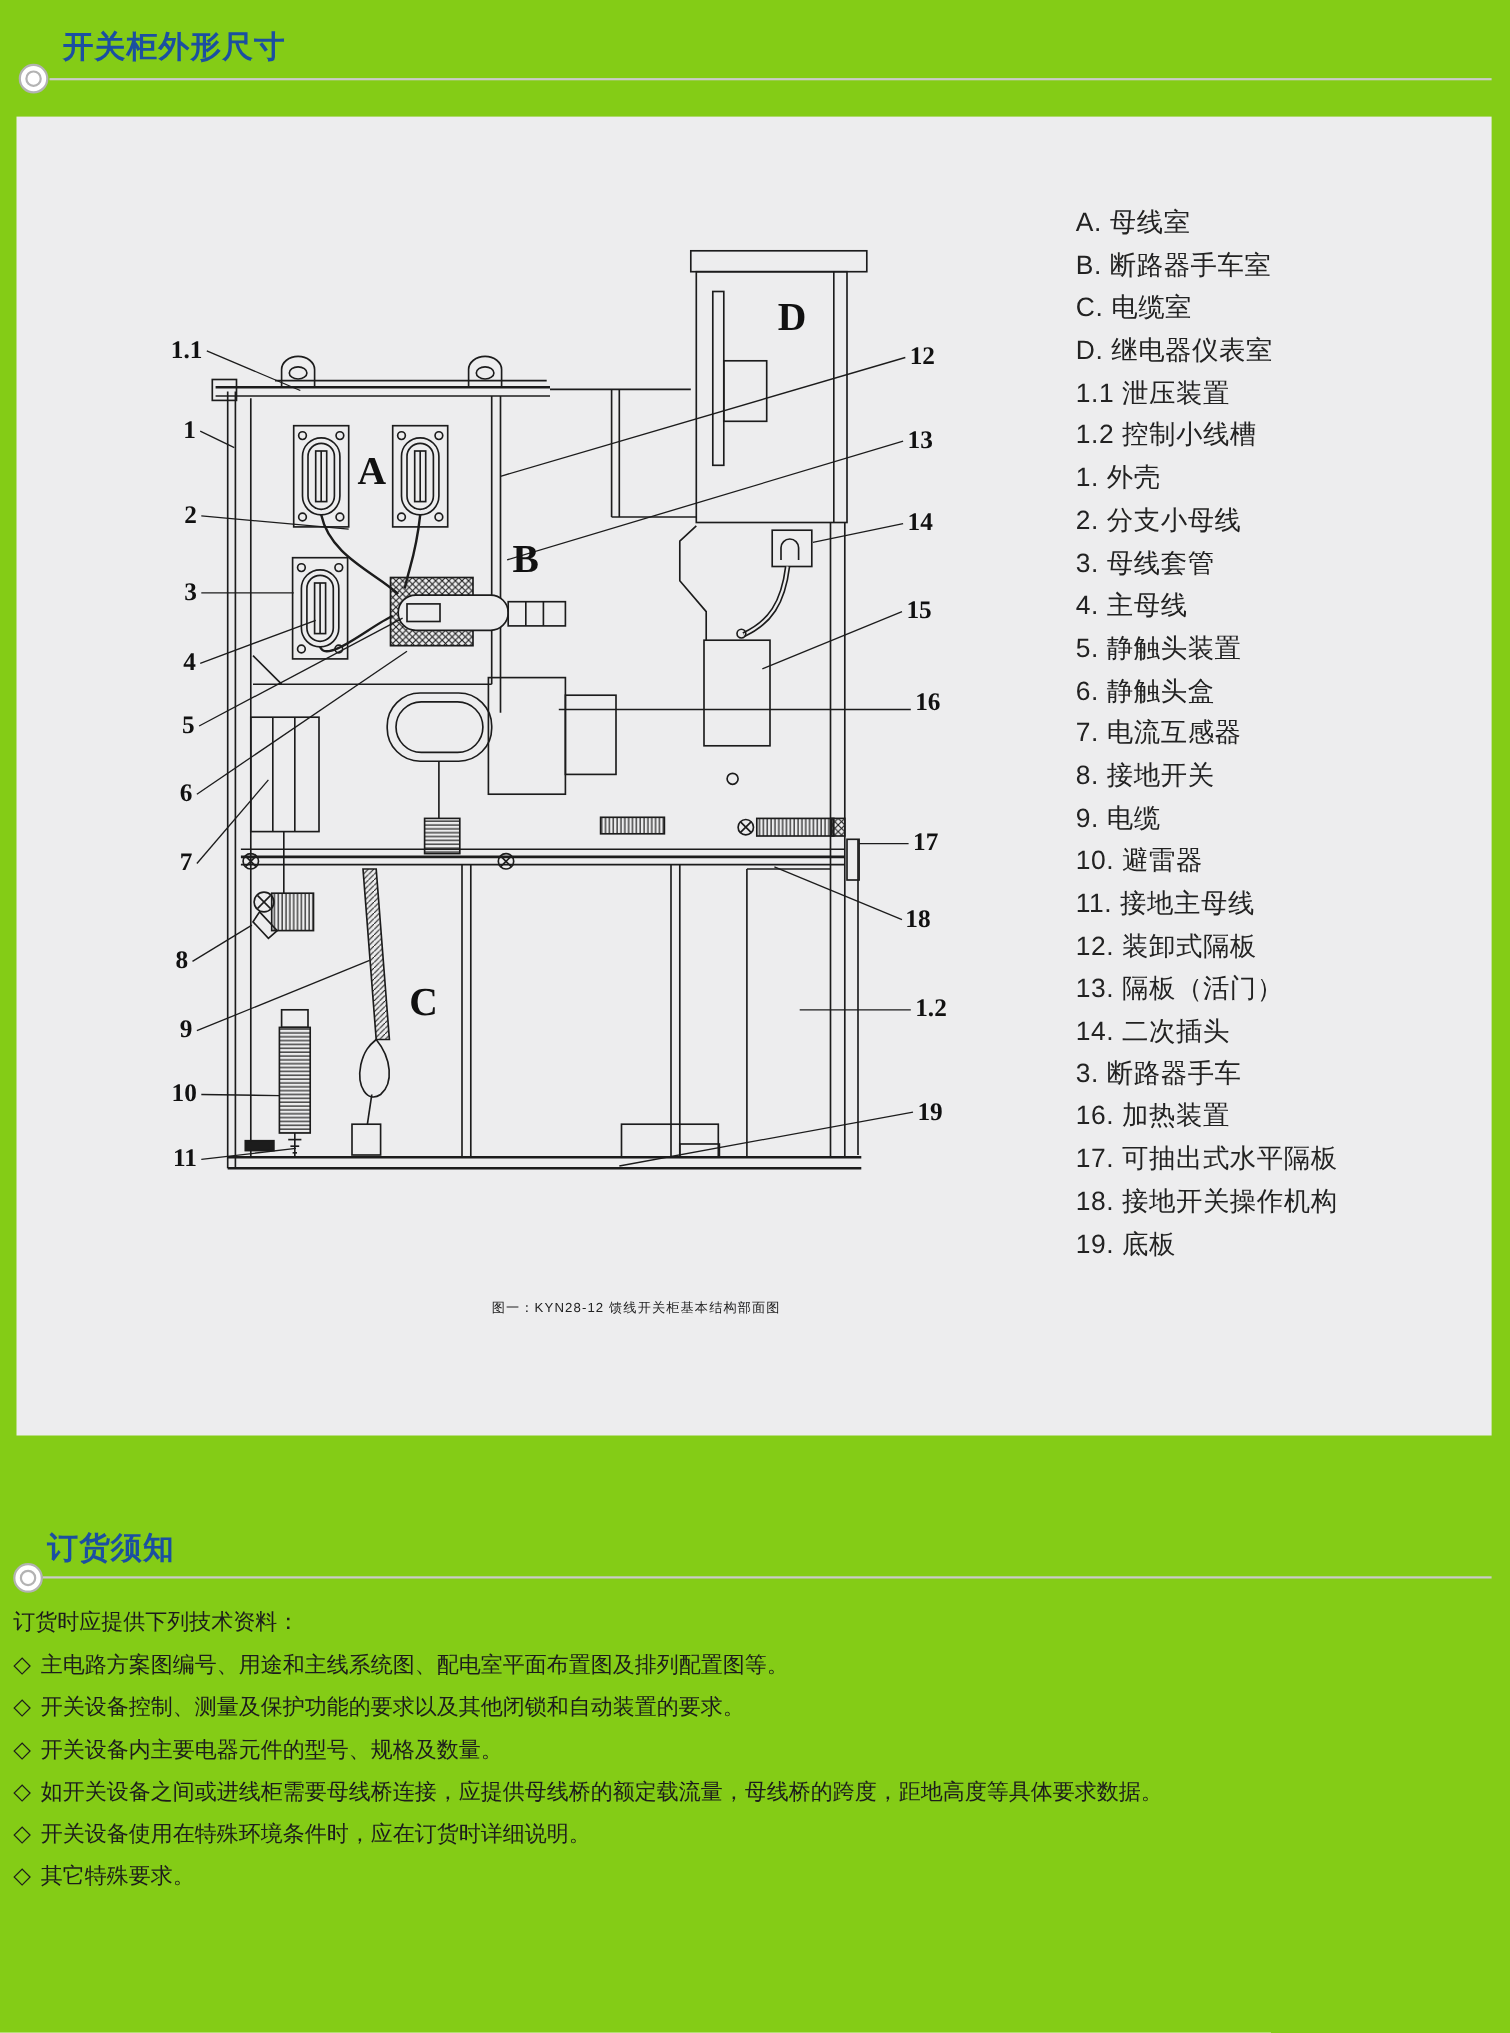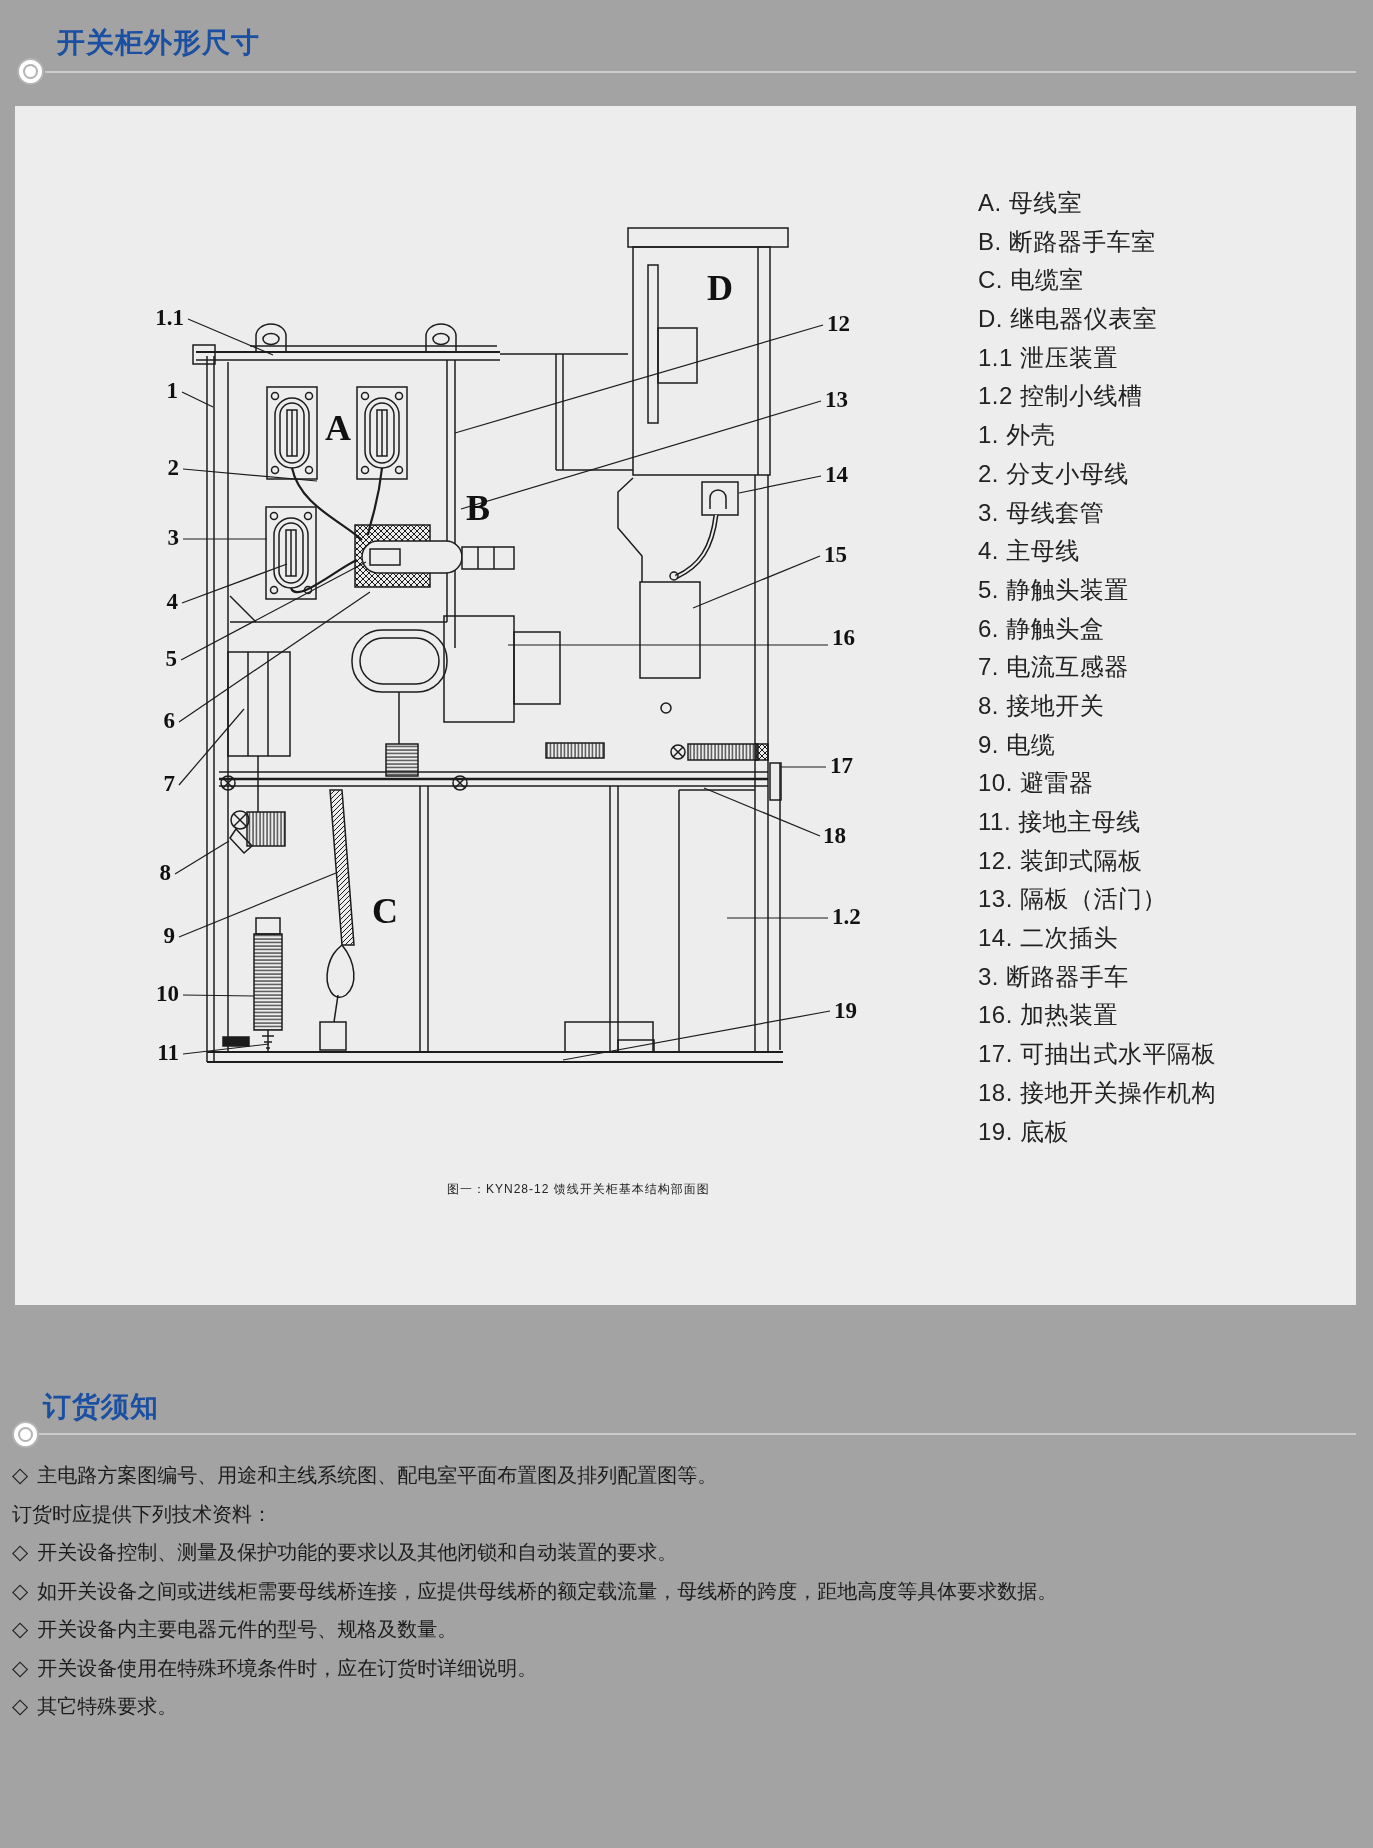--- a/index.html
+++ b/index.html
@@ -4,7 +4,7 @@
 <style>
   html,body{margin:0;padding:0;background:#ffffff;}
   .page{
-    position:relative; width:1373px; height:1848px; background:#a3a3a3;
+    position:relative; width:1373px; height:1848px; background:#84cc16;
     font-family:"Liberation Sans","DejaVu Sans",sans-serif; color:#1c1c1c; overflow:hidden;
   }
   

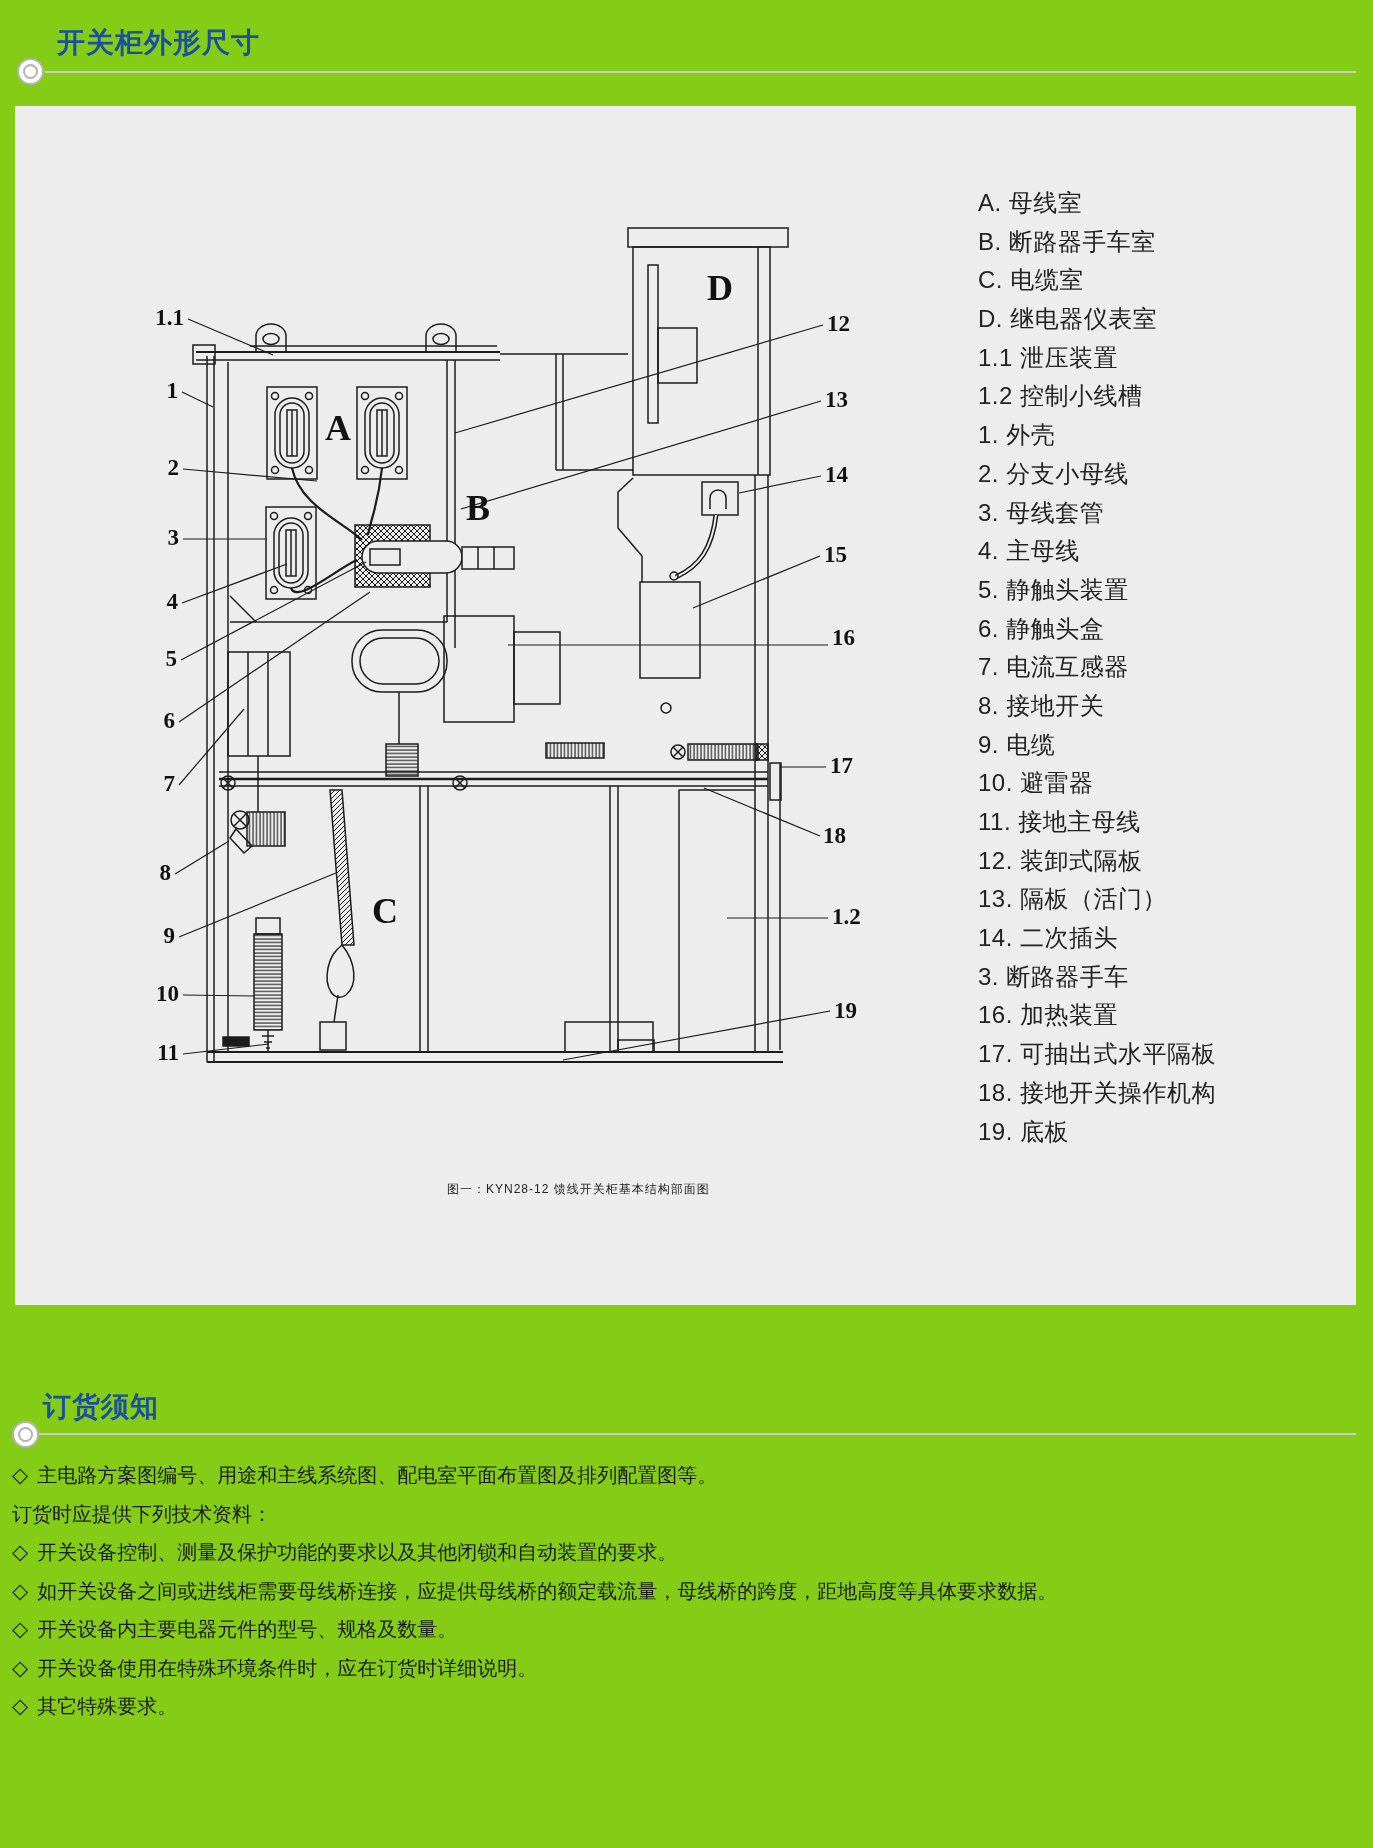--- a/index.html
+++ b/index.html
@@ -297,8 +297,8 @@
   <div class="deco-line" style="left:39px; top:1433px; width:1317px;"></div>
 
   <div class="order-block">
+    <div class="order-line">订货时应提供下列技术资料：</div>
     <div class="order-line"><span class="diamond">◇</span><span>主电路方案图编号、用途和主线系统图、配电室平面布置图及排列配置图等。</span></div>
-    <div class="order-line">订货时应提供下列技术资料：</div>
     <div class="order-line"><span class="diamond">◇</span><span>开关设备控制、测量及保护功能的要求以及其他闭锁和自动装置的要求。</span></div>
     <div class="order-line"><span class="diamond">◇</span><span>如开关设备之间或进线柜需要母线桥连接，应提供母线桥的额定载流量，母线桥的跨度，距地高度等具体要求数据。</span></div>
     <div class="order-line"><span class="diamond">◇</span><span>开关设备内主要电器元件的型号、规格及数量。</span></div>

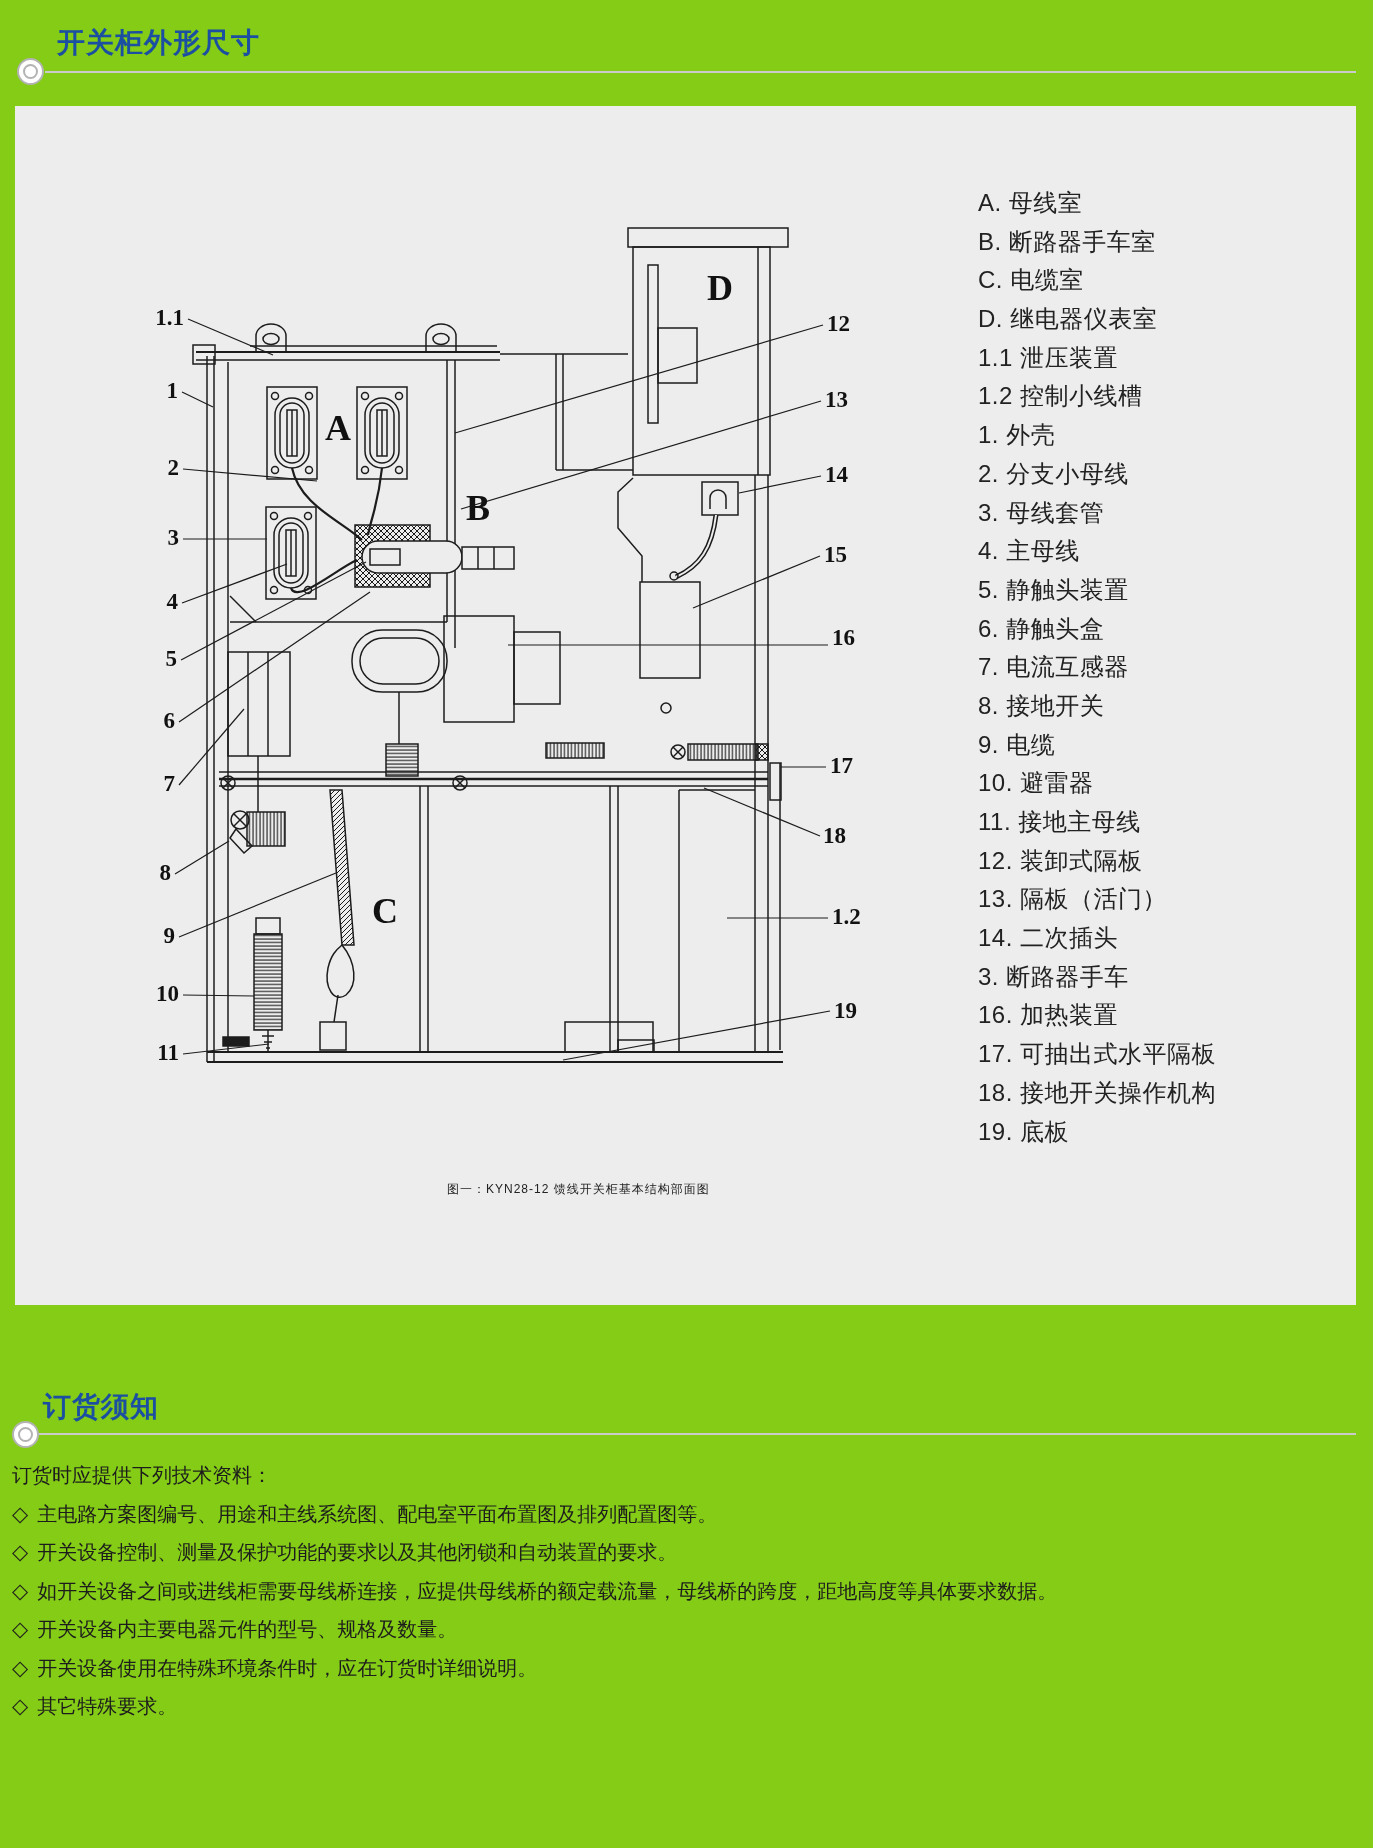--- a/index.html
+++ b/index.html
@@ -300,8 +300,8 @@
     <div class="order-line">订货时应提供下列技术资料：</div>
     <div class="order-line"><span class="diamond">◇</span><span>主电路方案图编号、用途和主线系统图、配电室平面布置图及排列配置图等。</span></div>
     <div class="order-line"><span class="diamond">◇</span><span>开关设备控制、测量及保护功能的要求以及其他闭锁和自动装置的要求。</span></div>
+    <div class="order-line"><span class="diamond">◇</span><span>开关设备内主要电器元件的型号、规格及数量。</span></div>
     <div class="order-line"><span class="diamond">◇</span><span>如开关设备之间或进线柜需要母线桥连接，应提供母线桥的额定载流量，母线桥的跨度，距地高度等具体要求数据。</span></div>
-    <div class="order-line"><span class="diamond">◇</span><span>开关设备内主要电器元件的型号、规格及数量。</span></div>
     <div class="order-line"><span class="diamond">◇</span><span>开关设备使用在特殊环境条件时，应在订货时详细说明。</span></div>
     <div class="order-line"><span class="diamond">◇</span><span>其它特殊要求。</span></div>
   </div>

